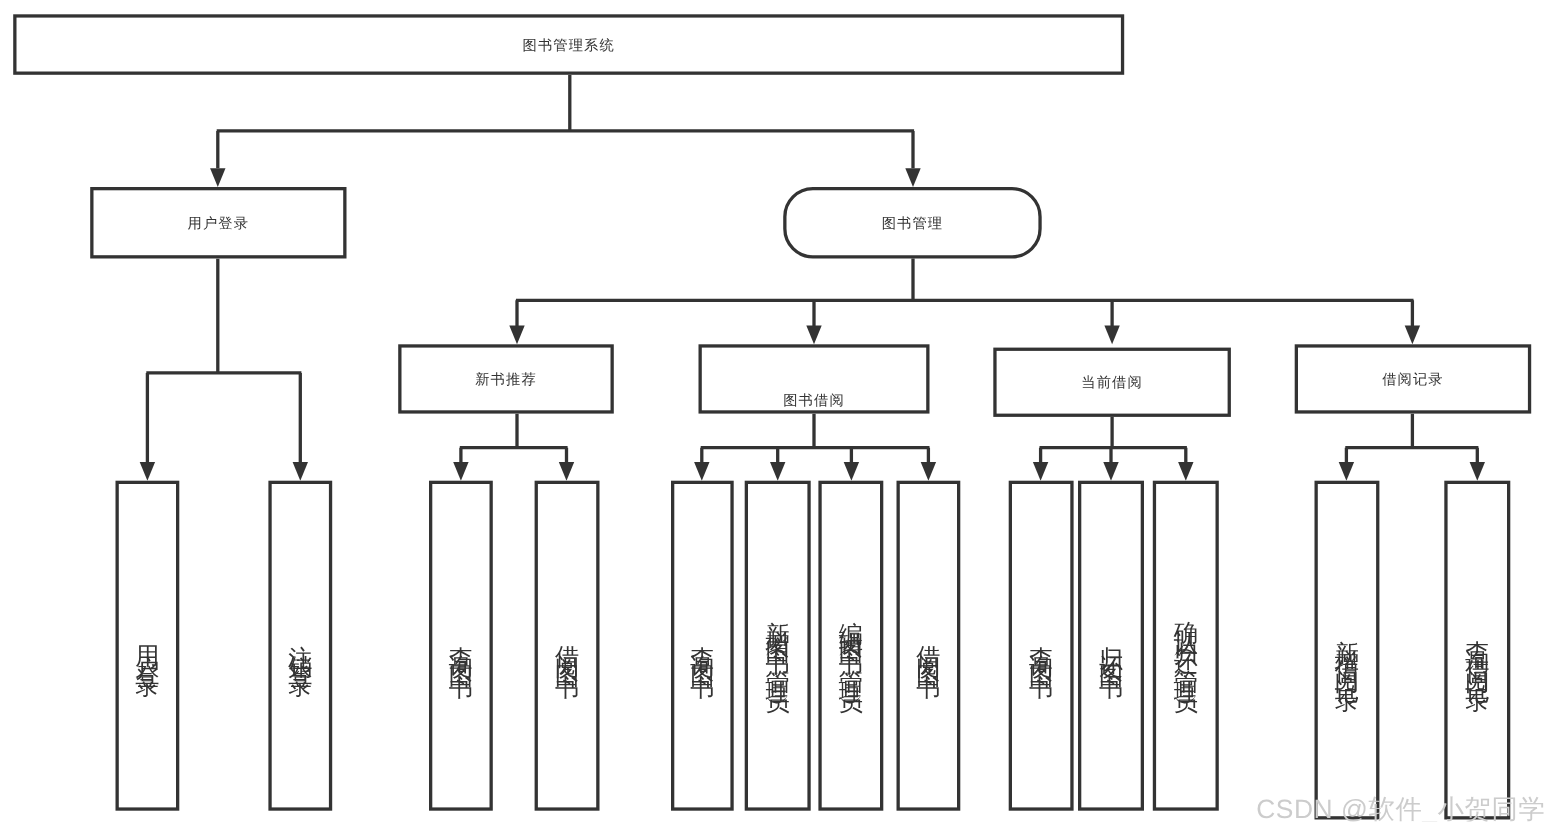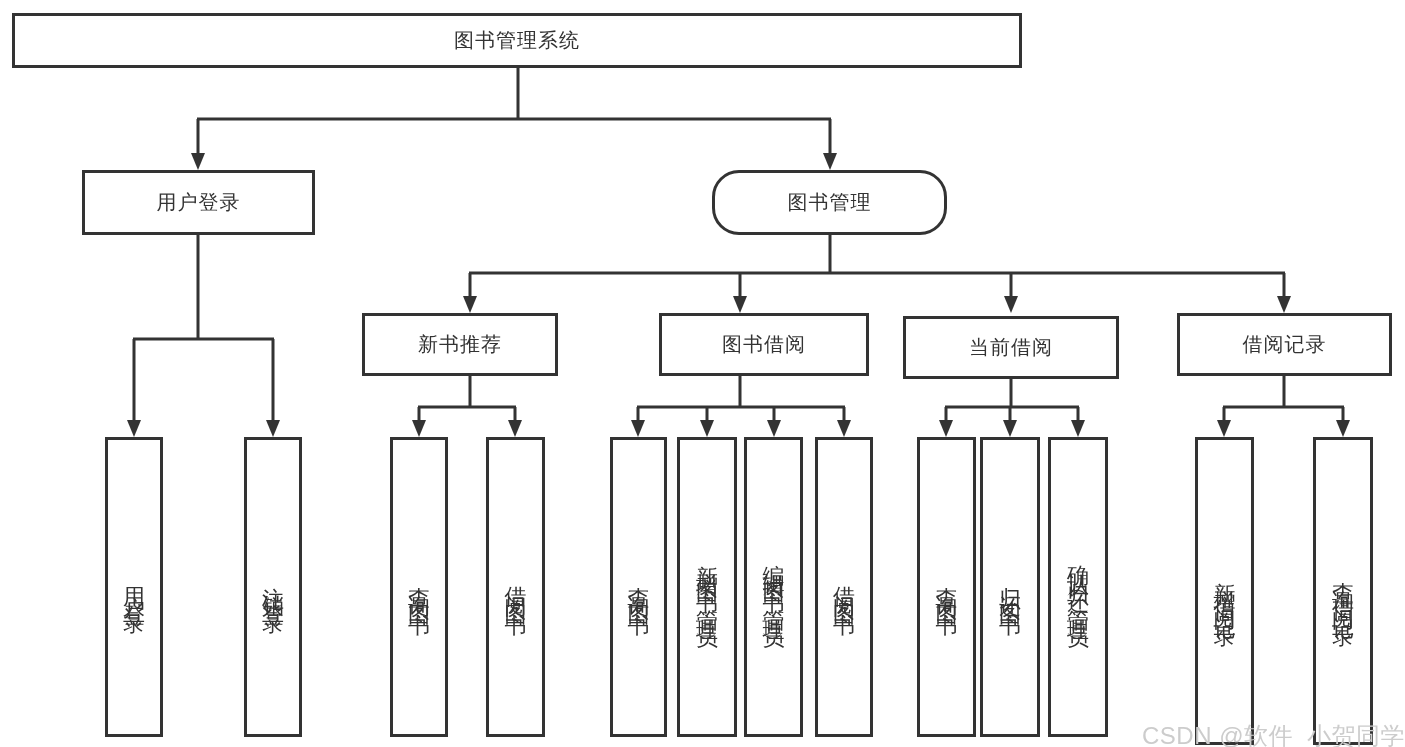--- a/index.html
+++ b/index.html
@@ -37,7 +37,7 @@
     align-items: center;
     justify-content: center;
     color: var(--text);
-    font-size: 20px;
+    font-size: 13px;
     letter-spacing: 1px;
     z-index: 2;
   }

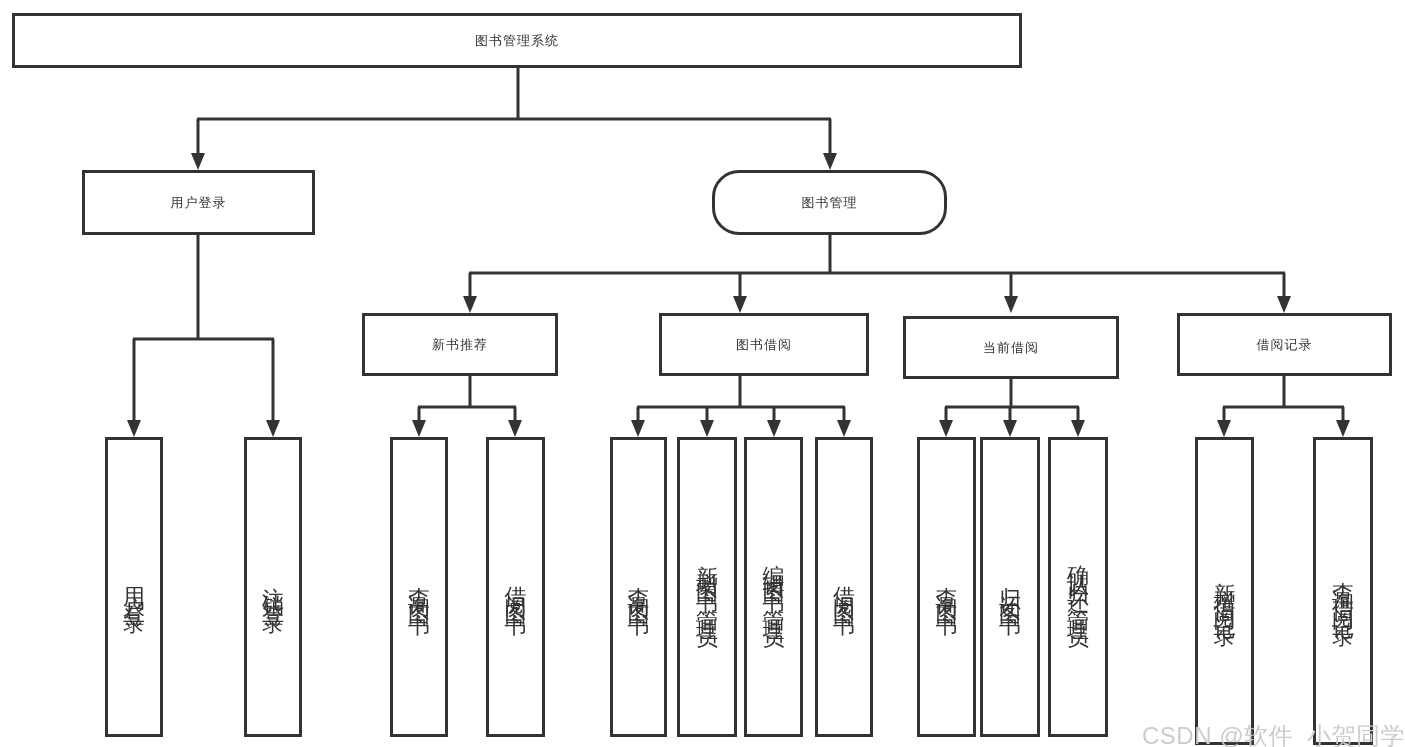--- a/index.html
+++ b/index.html
@@ -58,7 +58,7 @@
   .b-mgmt  { left: 712px;  top: 170px; width: 235px;  height: 65px; border-radius: 27px; }
 
   .b-newrec { left: 362px;  top: 313px; width: 196px; height: 63px; }
-  .b-borrow { left: 659px;  top: 313px; width: 210px; height: 63px; }
+  .b-borrow { left: 635px;  top: 313px; width: 210px; height: 63px; align-items: flex-end; }
   .b-currnt { left: 903px;  top: 316px; width: 216px; height: 63px; justify-content: center; }
   .b-record { left: 1177px; top: 313px; width: 215px; height: 63px; }
 

